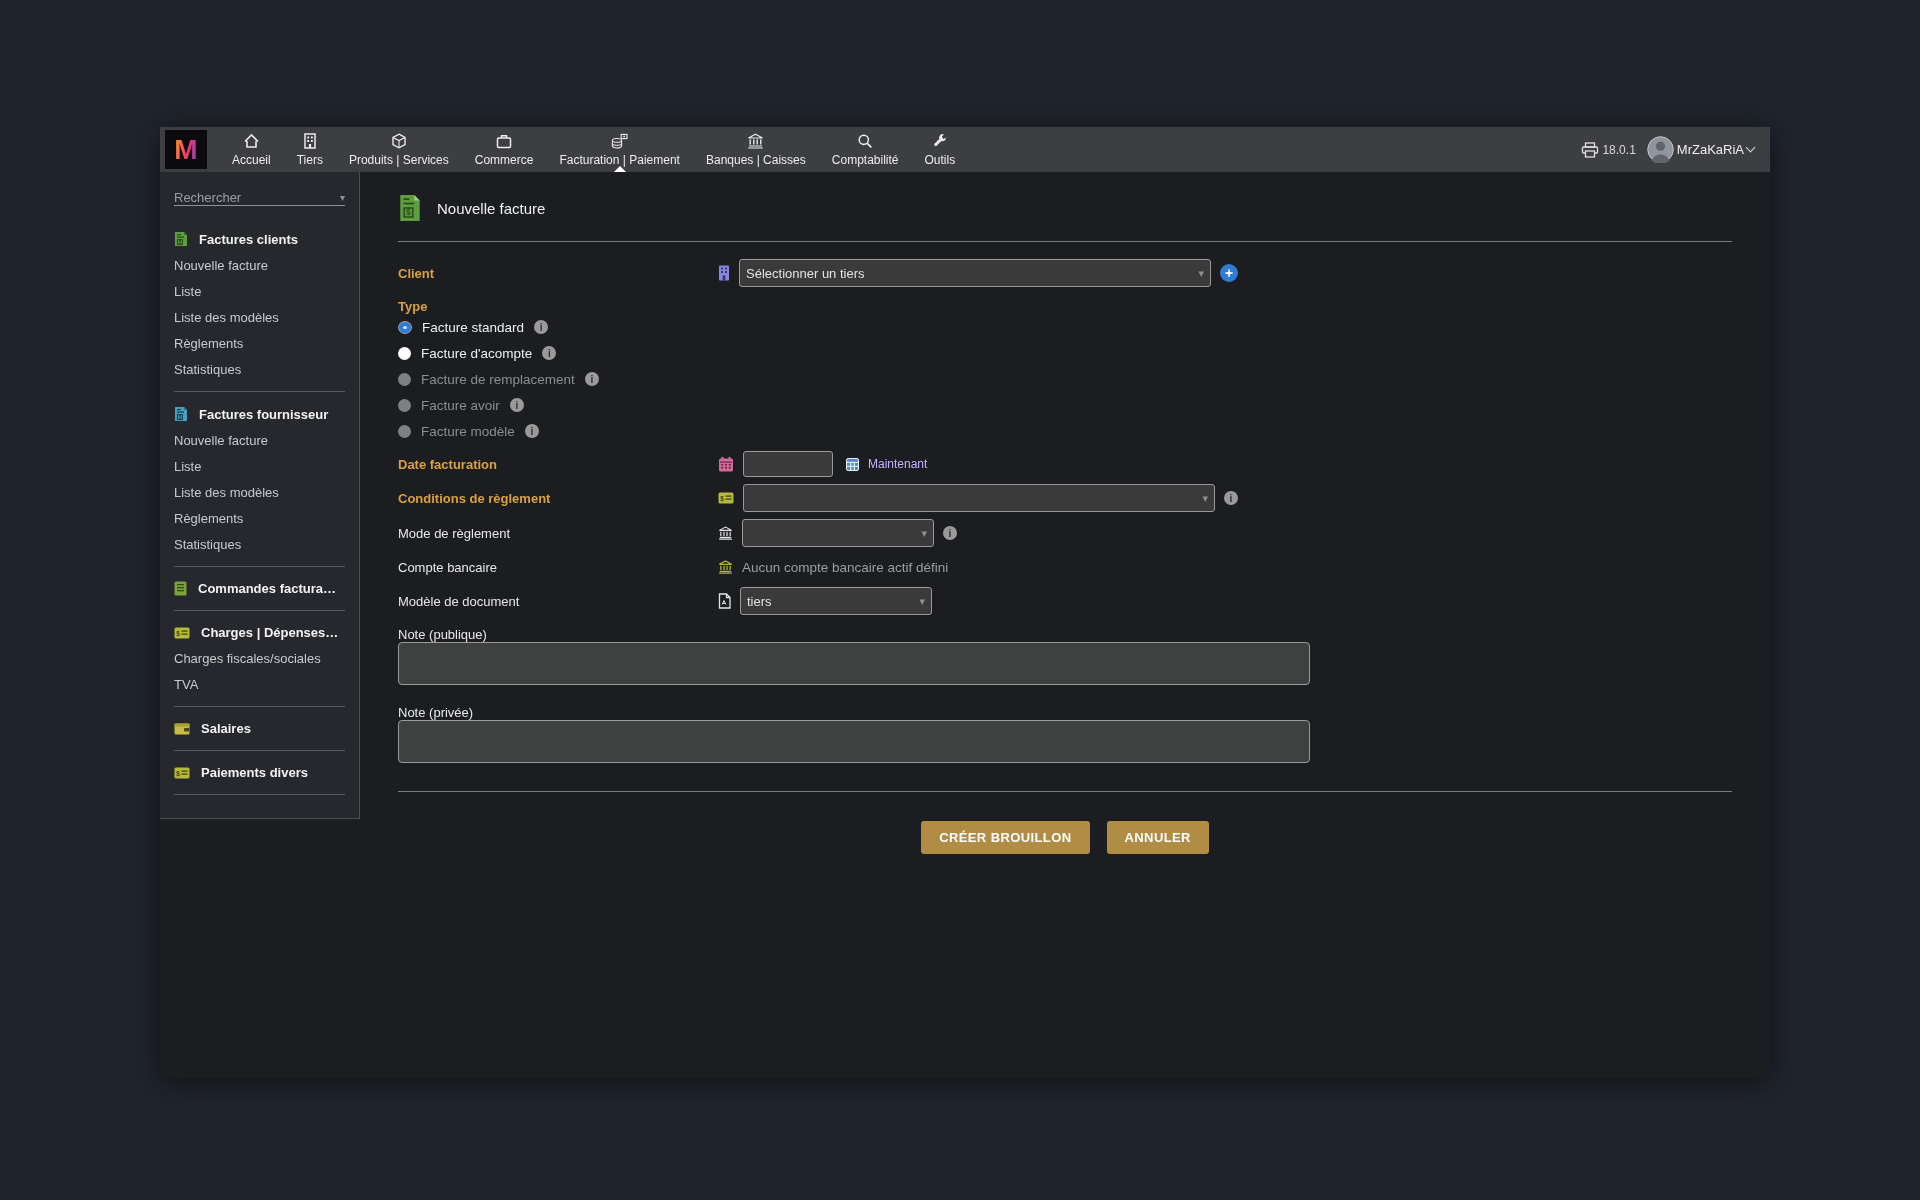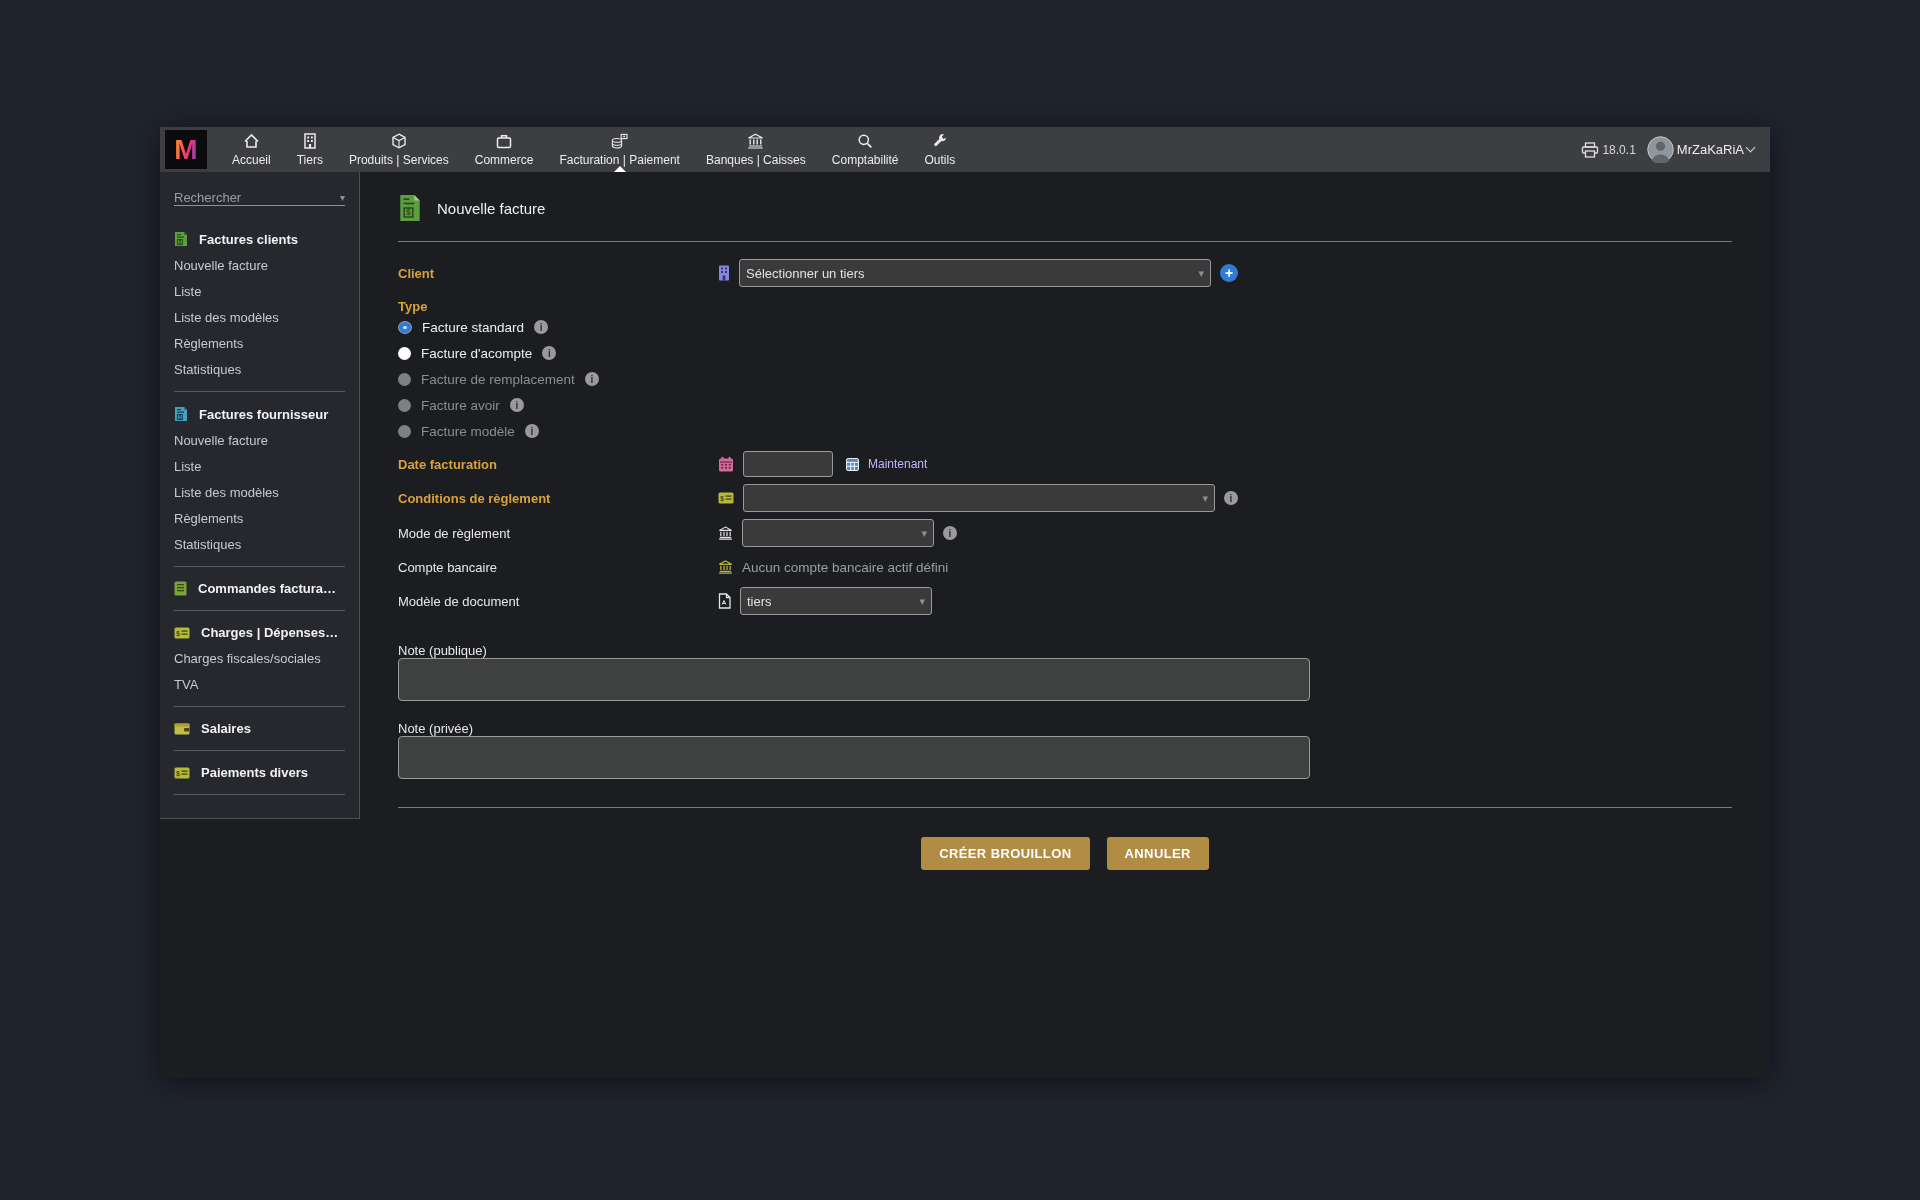--- a/index.html
+++ b/index.html
@@ -470,7 +470,7 @@
           </div>
         </div>
 
-        <div class="form-row top note-gap" style="margin-top:24px;justify-content:flex-end;">
+        <div class="form-row top note-gap" style="margin-top:8px;justify-content:flex-end;">
           <div class="flabel" style="padding-top:4px;">Note (publique)</div>
           <div class="ffield">
             <textarea class="ta" style=""></textarea>

